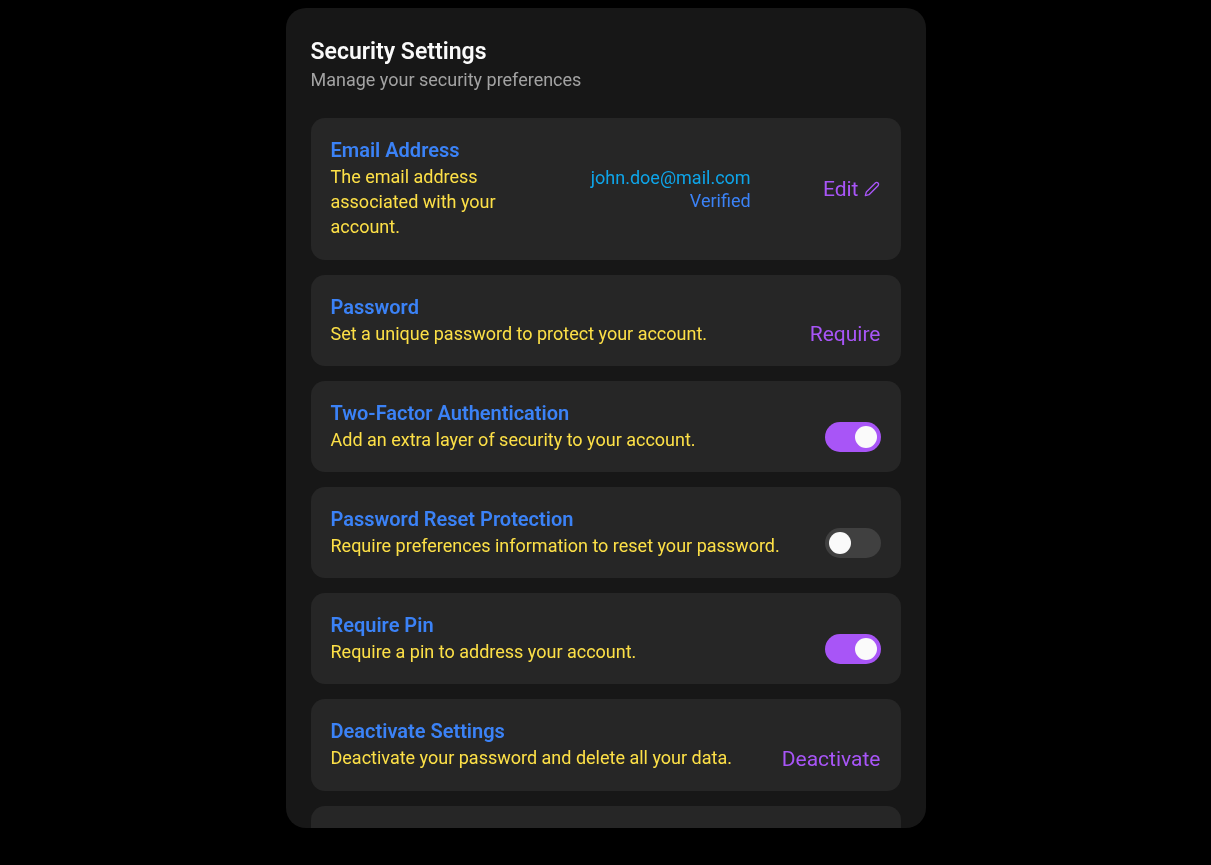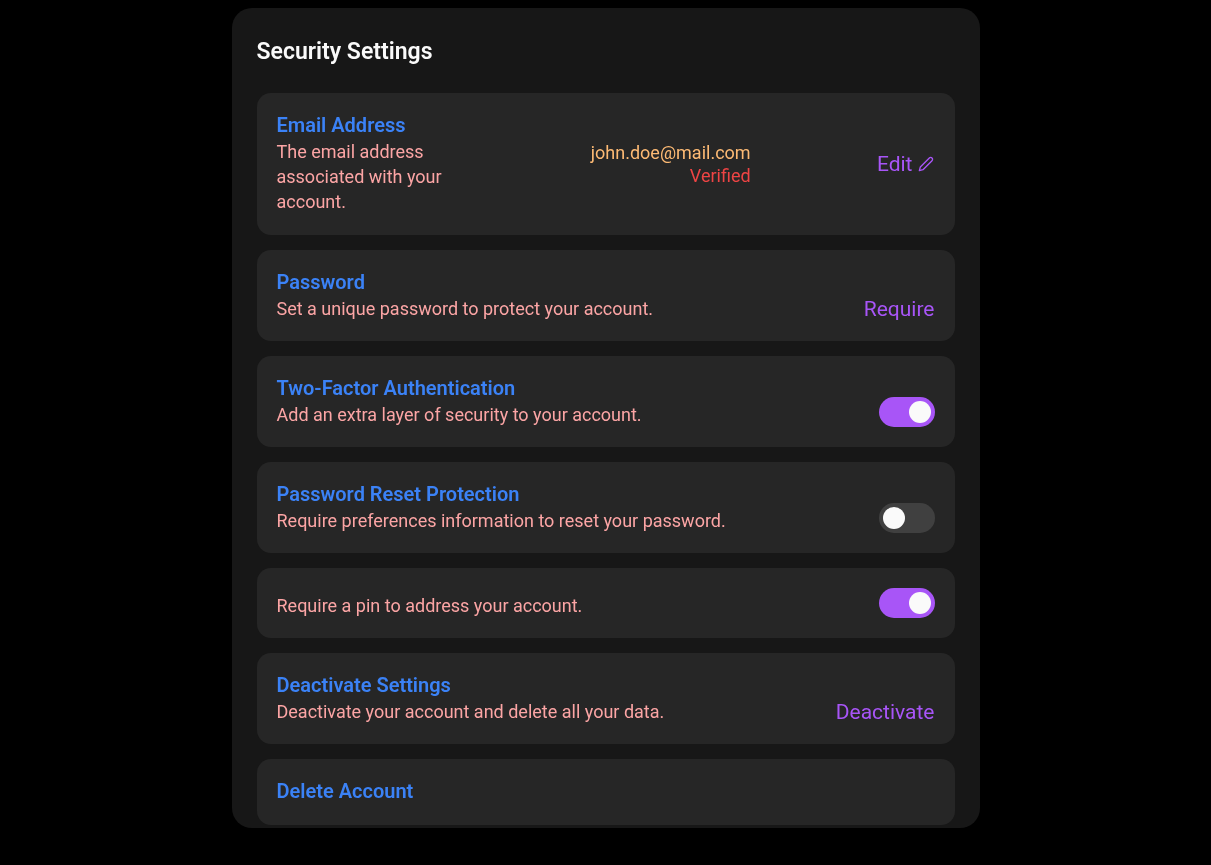--- a/index.html
+++ b/index.html
@@ -24,7 +24,7 @@
       background: #171717;
       border-radius: 20px;
       padding: 30px 25px;
-      width: 748px;
+      width: 640px;
       height: 820px;
       overflow: hidden;
     }

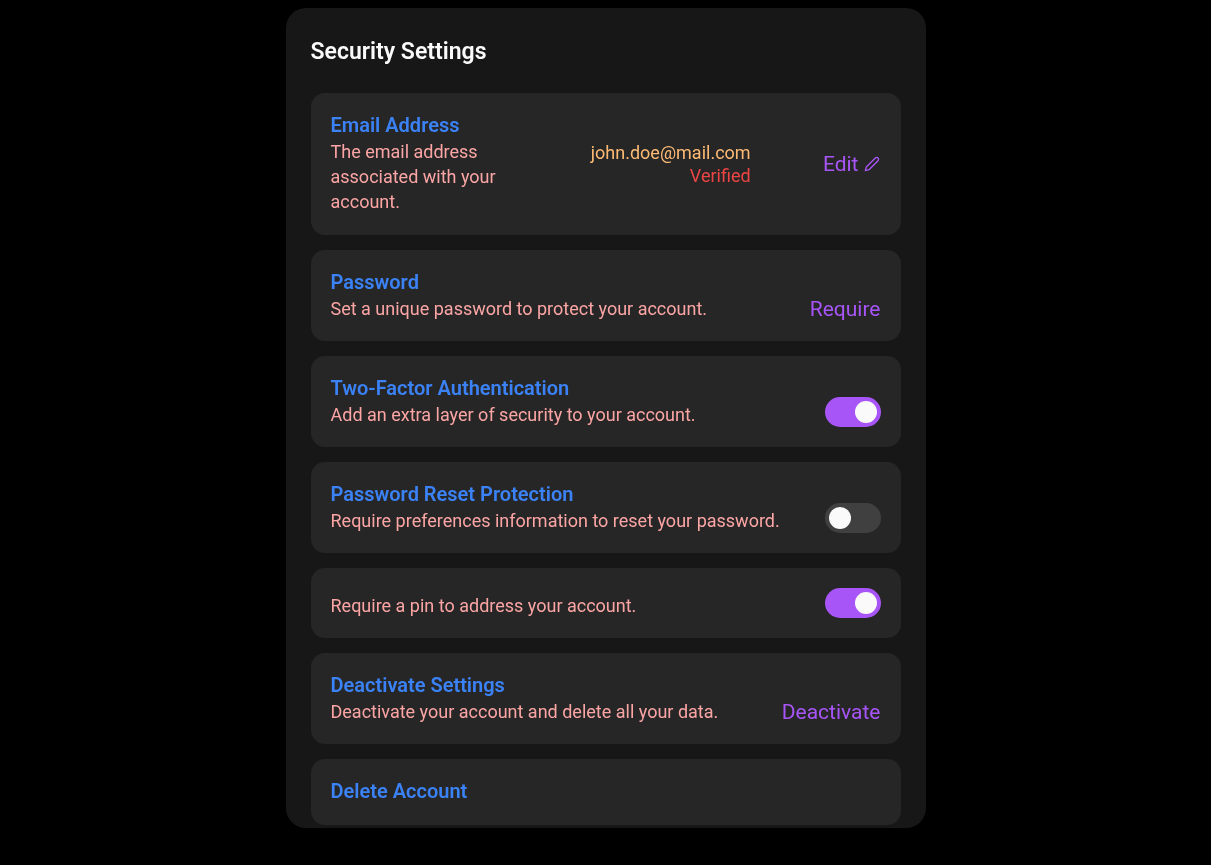--- a/index.html
+++ b/index.html
@@ -162,6 +162,7 @@
 
   <div class="header">
     <h1 class="title">Security Settings</h1>
+    <p class="subtitle">Manage your security preferences</p>
   </div>
 
   <div class="section email-section">

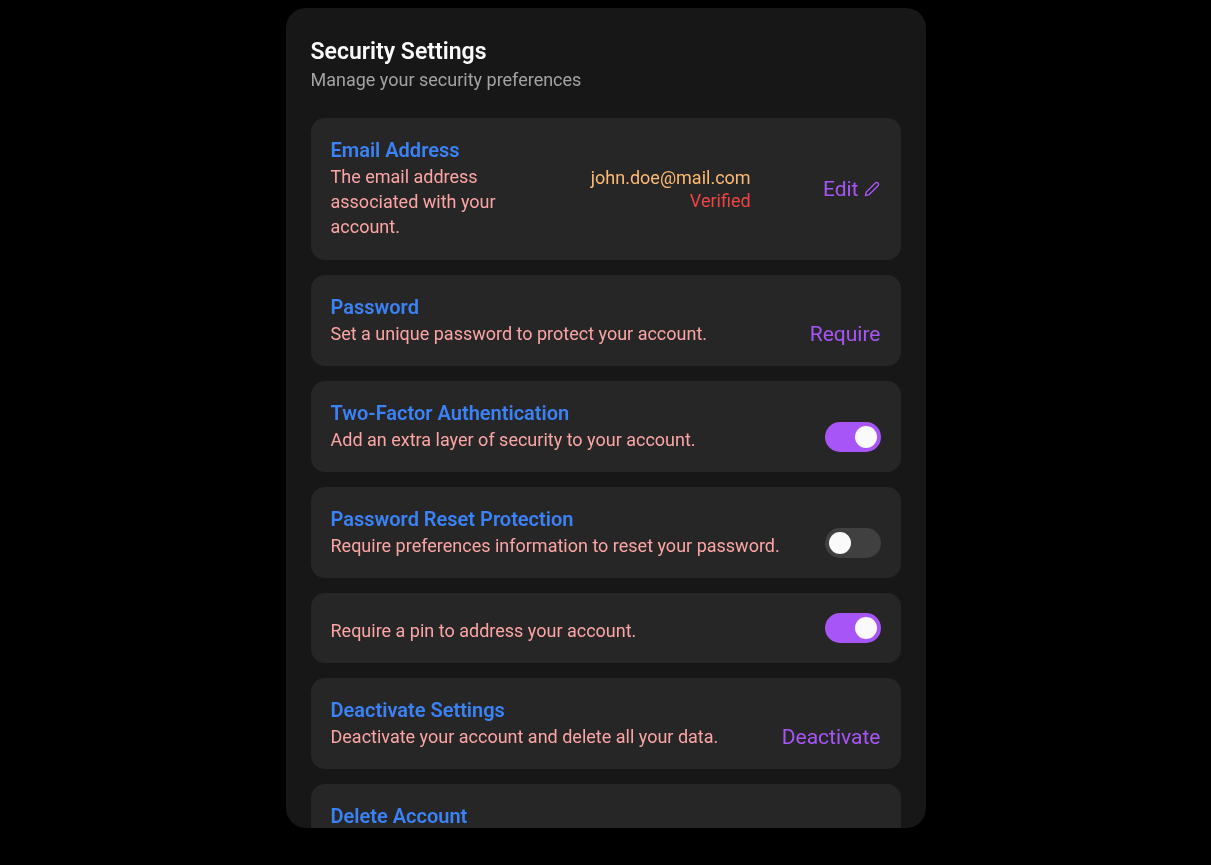--- a/index.html
+++ b/index.html
@@ -68,7 +68,7 @@
     }
 
     .section-desc {
-      color: #fca5a5;
+      color: #fde047;
       font-size: 18px;
       line-height: 1.4;
     }

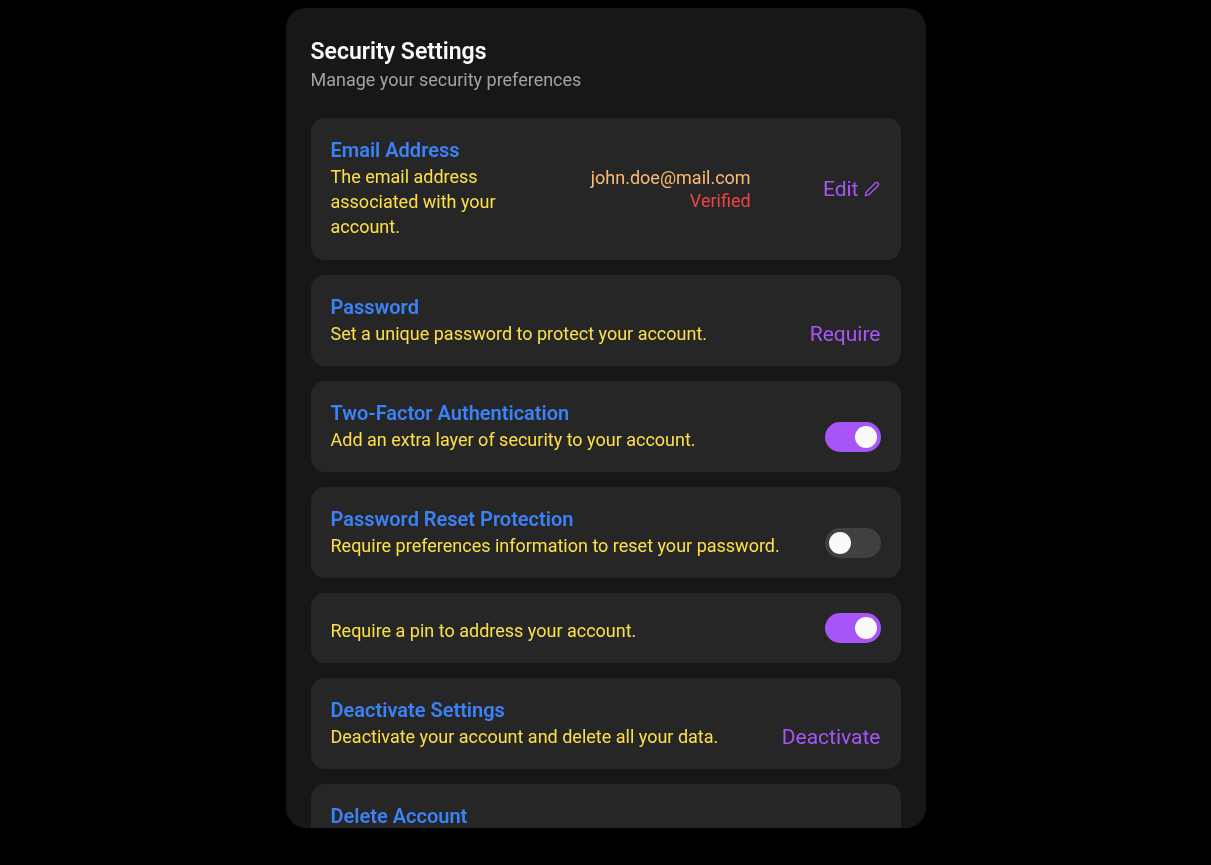--- a/index.html
+++ b/index.html
@@ -79,7 +79,7 @@
     }
 
     .email-value {
-      color: #fdba74;
+      color: #0ea5e9;
       font-size: 18px;
     }
 

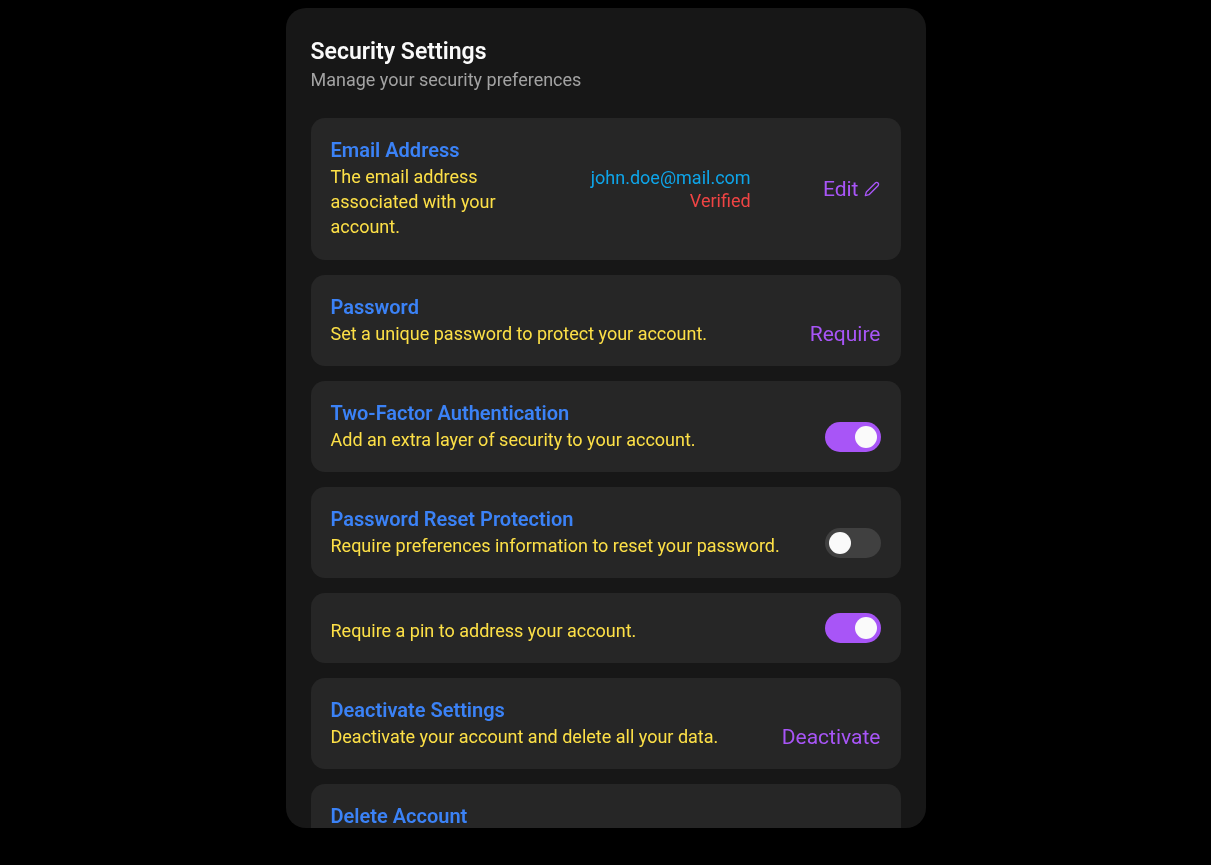--- a/index.html
+++ b/index.html
@@ -84,7 +84,7 @@
     }
 
     .verified {
-      color: #ef4444;
+      color: #3b82f6;
       font-size: 18px;
       margin-top: 2px;
     }

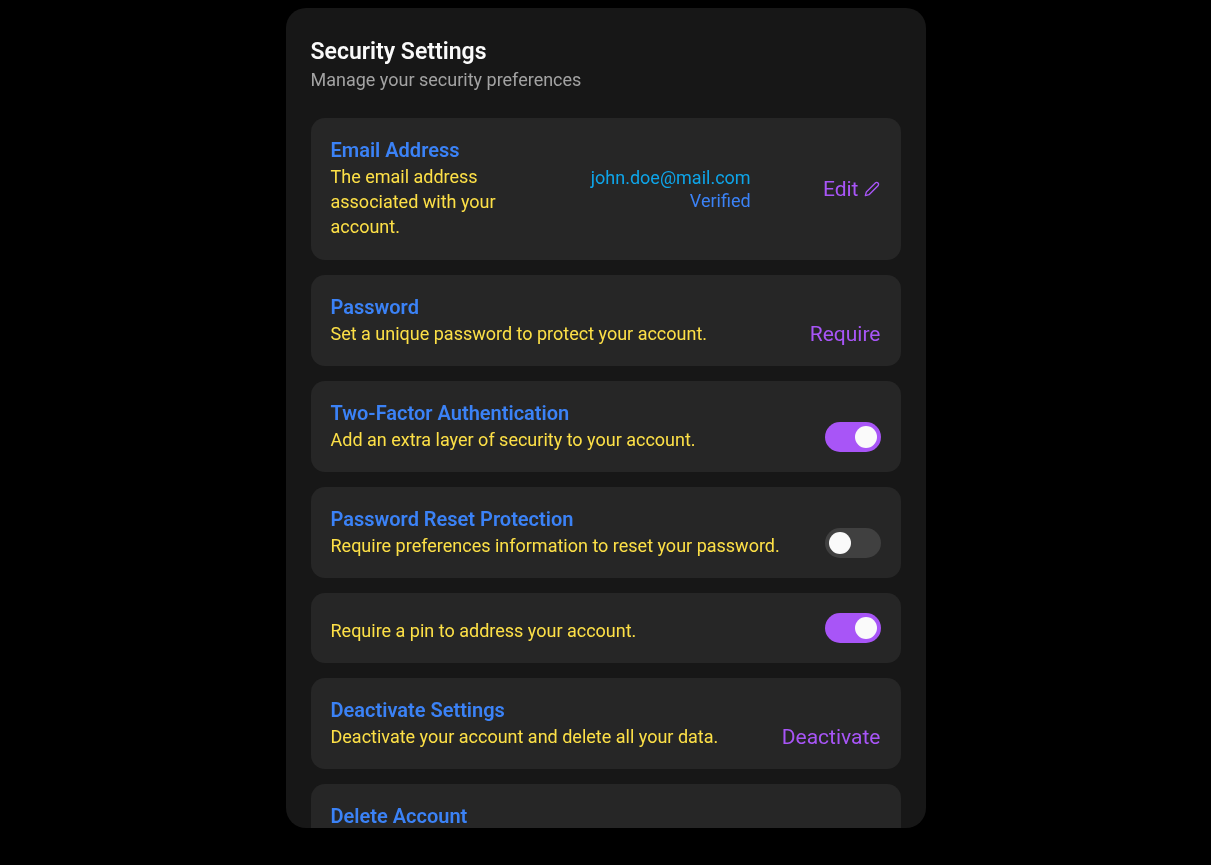--- a/index.html
+++ b/index.html
@@ -214,6 +214,7 @@
 
   <div class="section">
     <div class="section-info">
+      <div class="section-title">Require Pin</div>
       <div class="section-desc">Require a pin to address your account.</div>
     </div>
     <button class="toggle on">

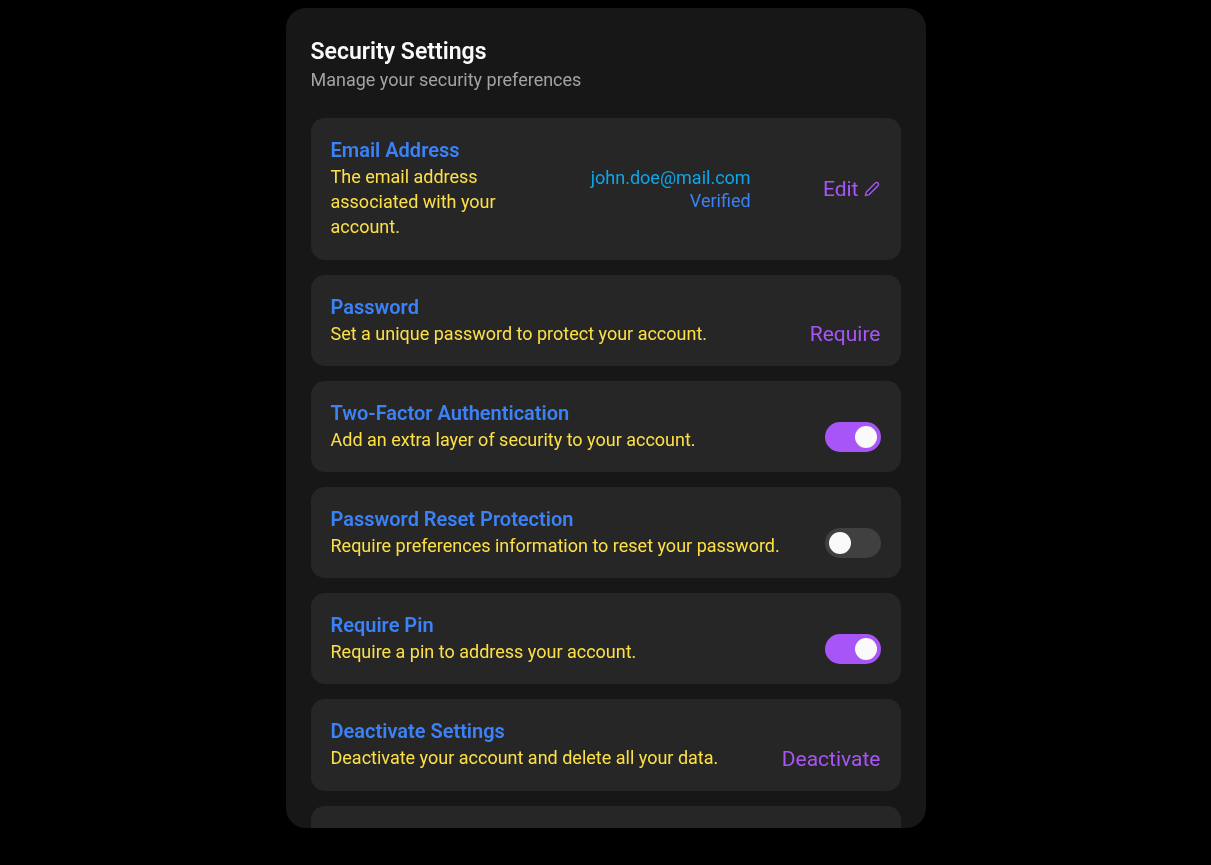--- a/index.html
+++ b/index.html
@@ -225,7 +225,7 @@
   <div class="section">
     <div class="section-info">
       <div class="section-title">Deactivate Settings</div>
-      <div class="section-desc">Deactivate your account and delete all your data.</div>
+      <div class="section-desc">Deactivate your password and delete all your data.</div>
     </div>
     <button class="action-btn">
       <span>Deactivate</span>

